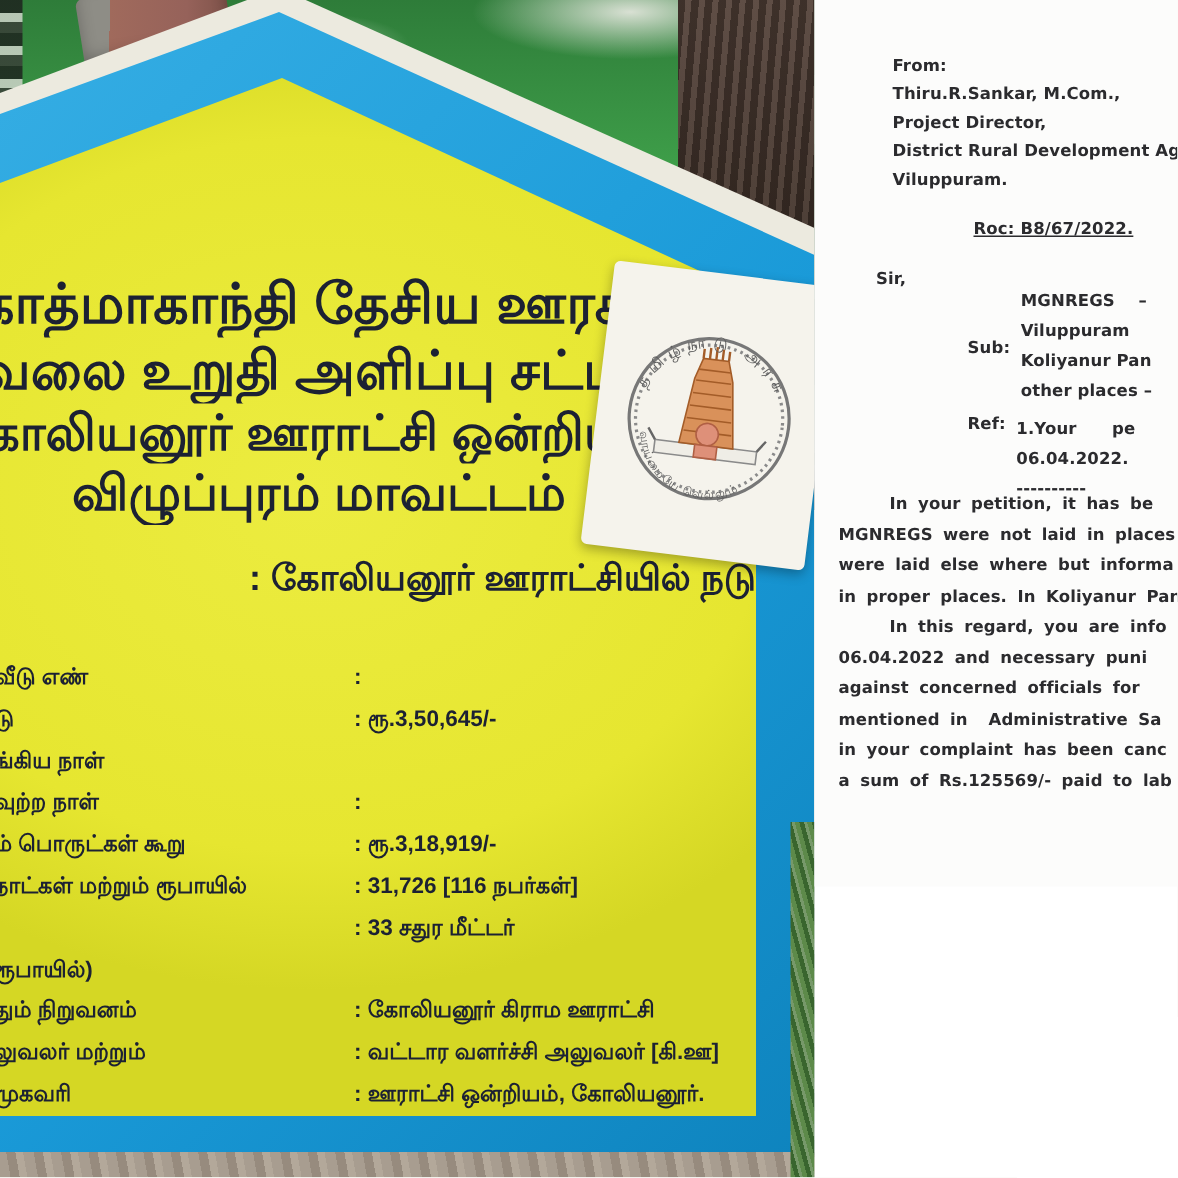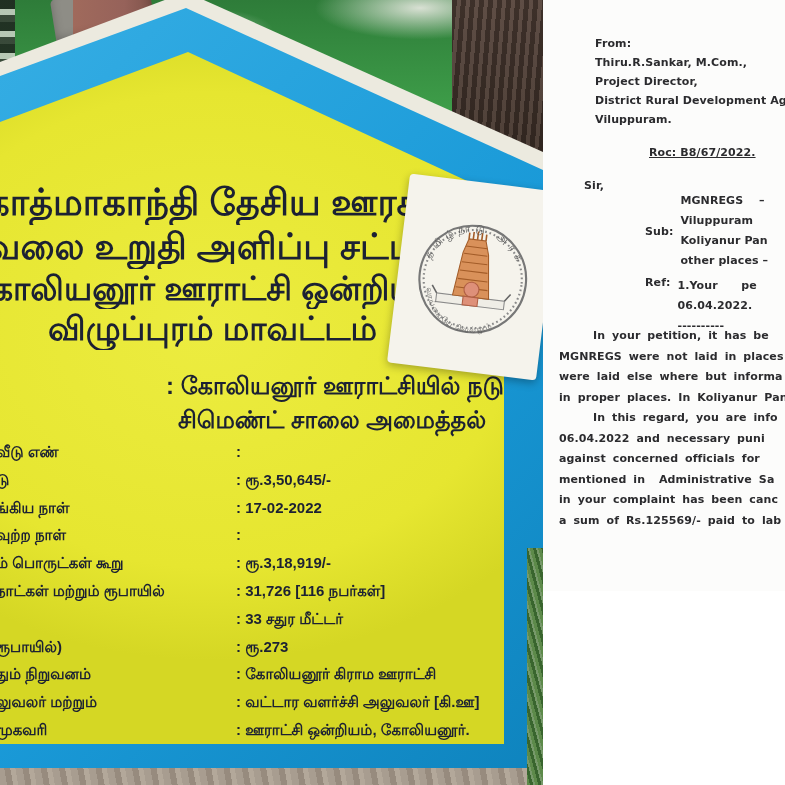--- a/index.html
+++ b/index.html
@@ -106,7 +106,6 @@
 
     <div class="work">
         <div>: கோலியனூர் ஊராட்சியில் நடு தெருவில்</div>
-        <div>சிமெண்ட் சாலை அமைத்தல்</div>
       </div>
 
     <div class="table">

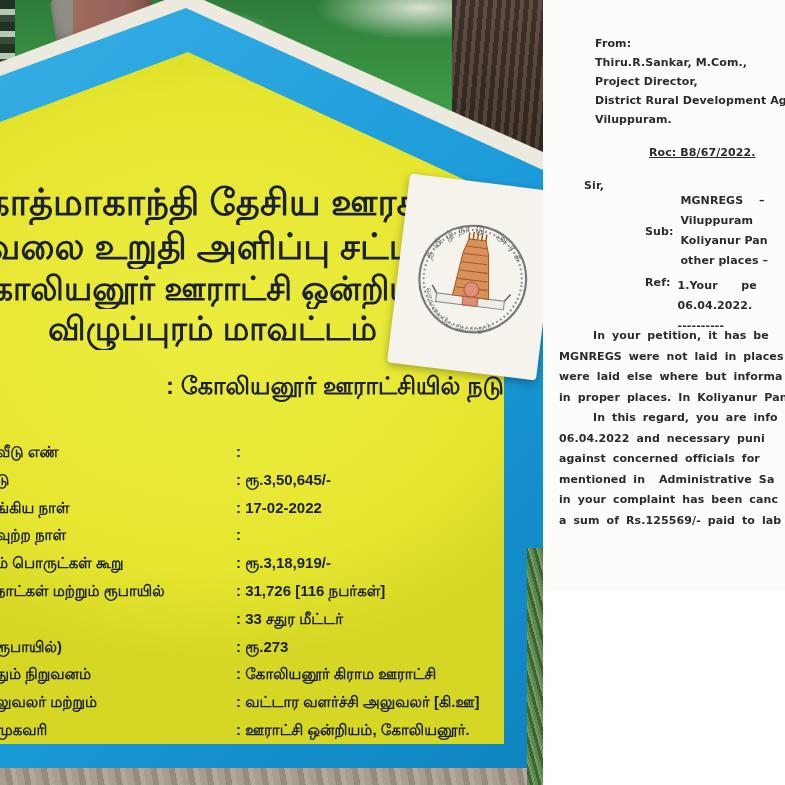--- a/index.html
+++ b/index.html
@@ -119,7 +119,6 @@
       </div>
         <div class="row">
         <span class="row-label">ங்கிய நாள்</span>
-        <span class="row-value">17-02-2022</span>
       </div>
         <div class="row">
         <span class="row-label">வுற்ற நாள்</span>

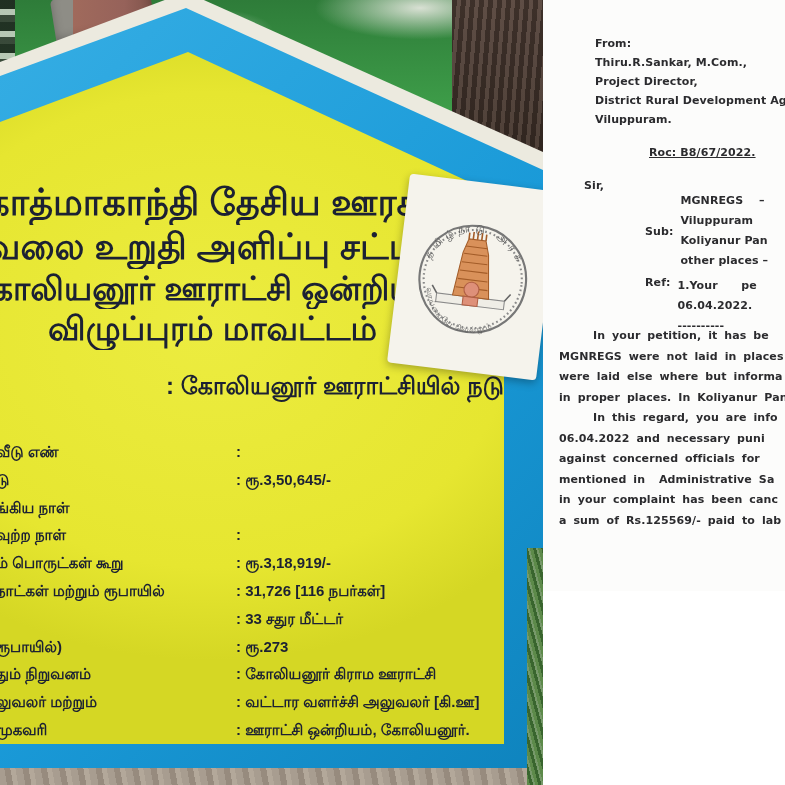--- a/index.html
+++ b/index.html
@@ -138,7 +138,6 @@
       </div>
         <div class="row">
         <span class="row-label">ரூபாயில்)</span>
-        <span class="row-value">ரூ.273</span>
       </div>
         <div class="row">
         <span class="row-label">தும் நிறுவனம்</span>

